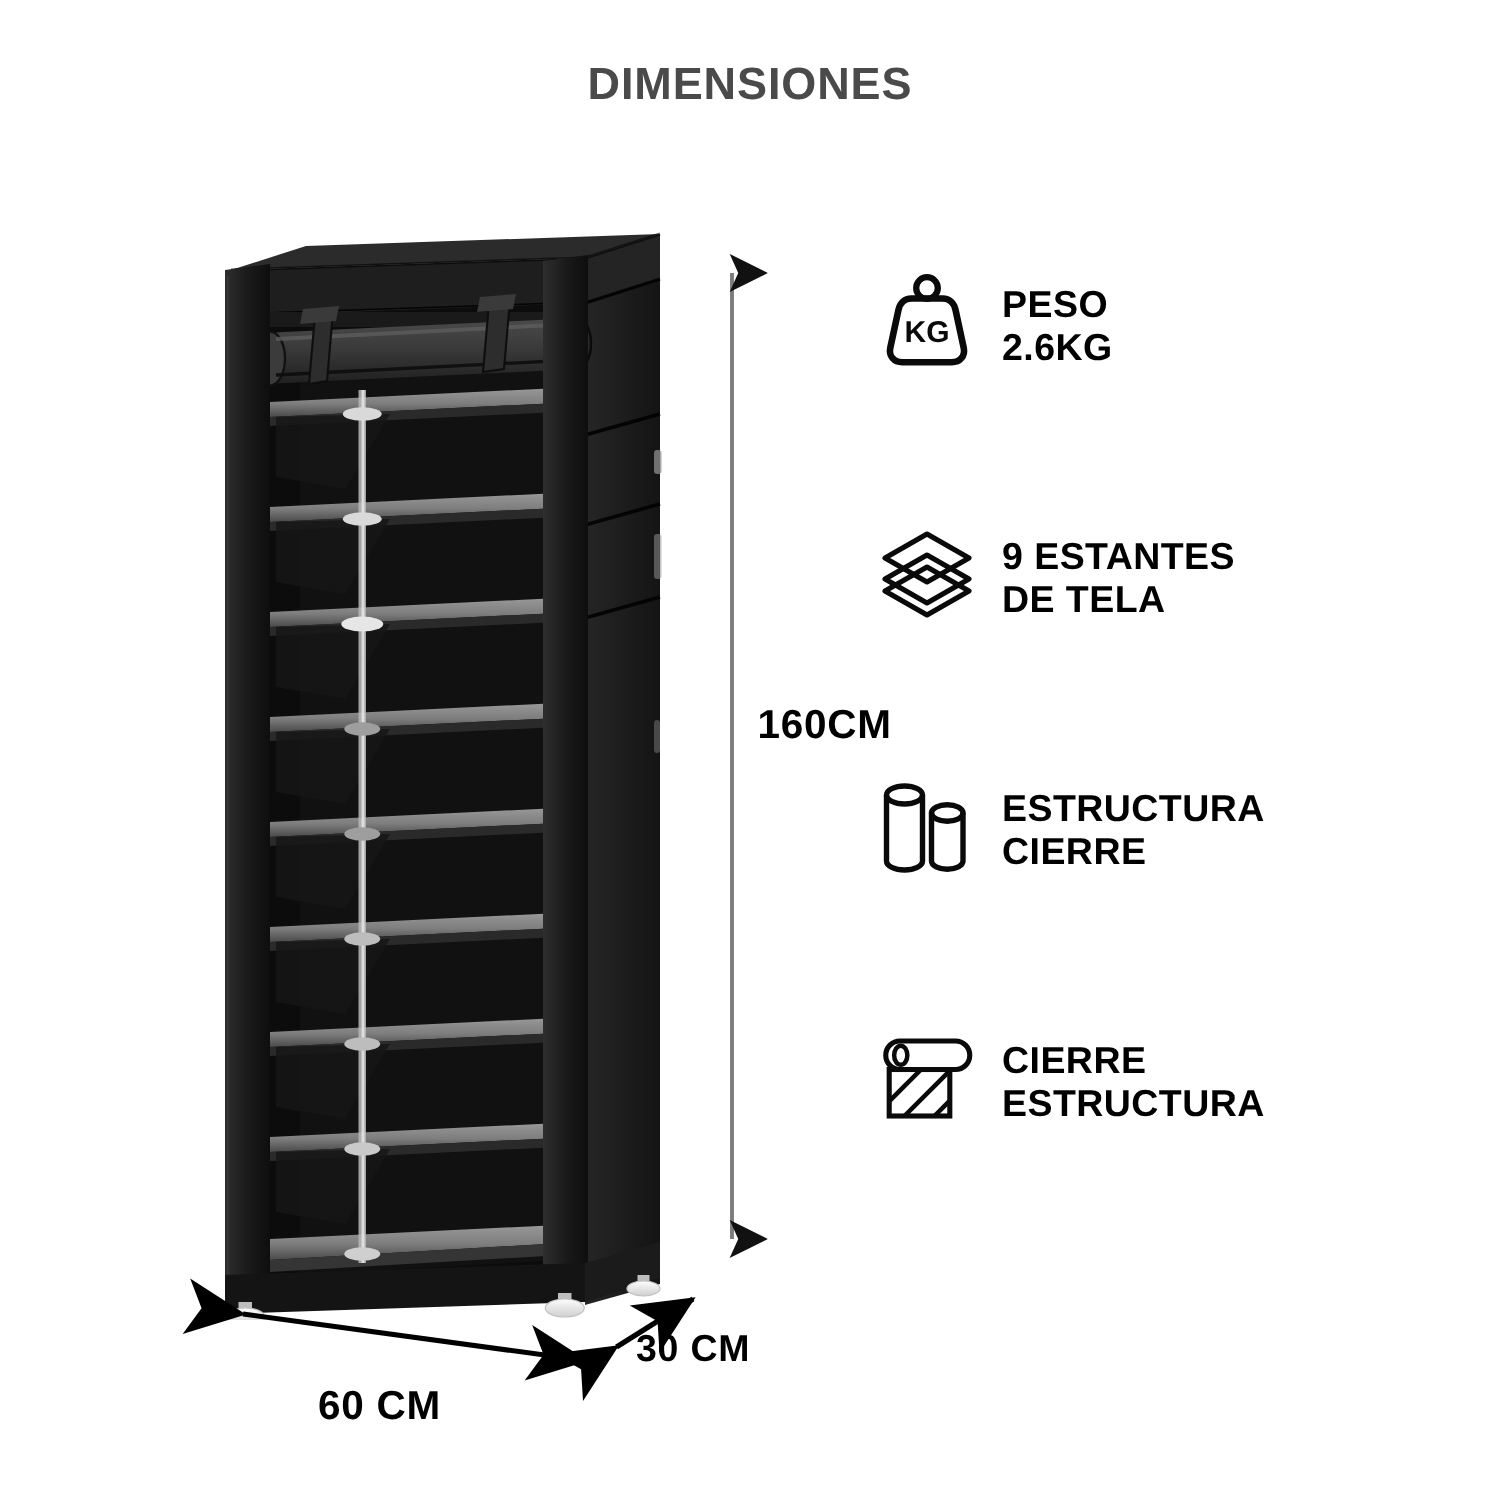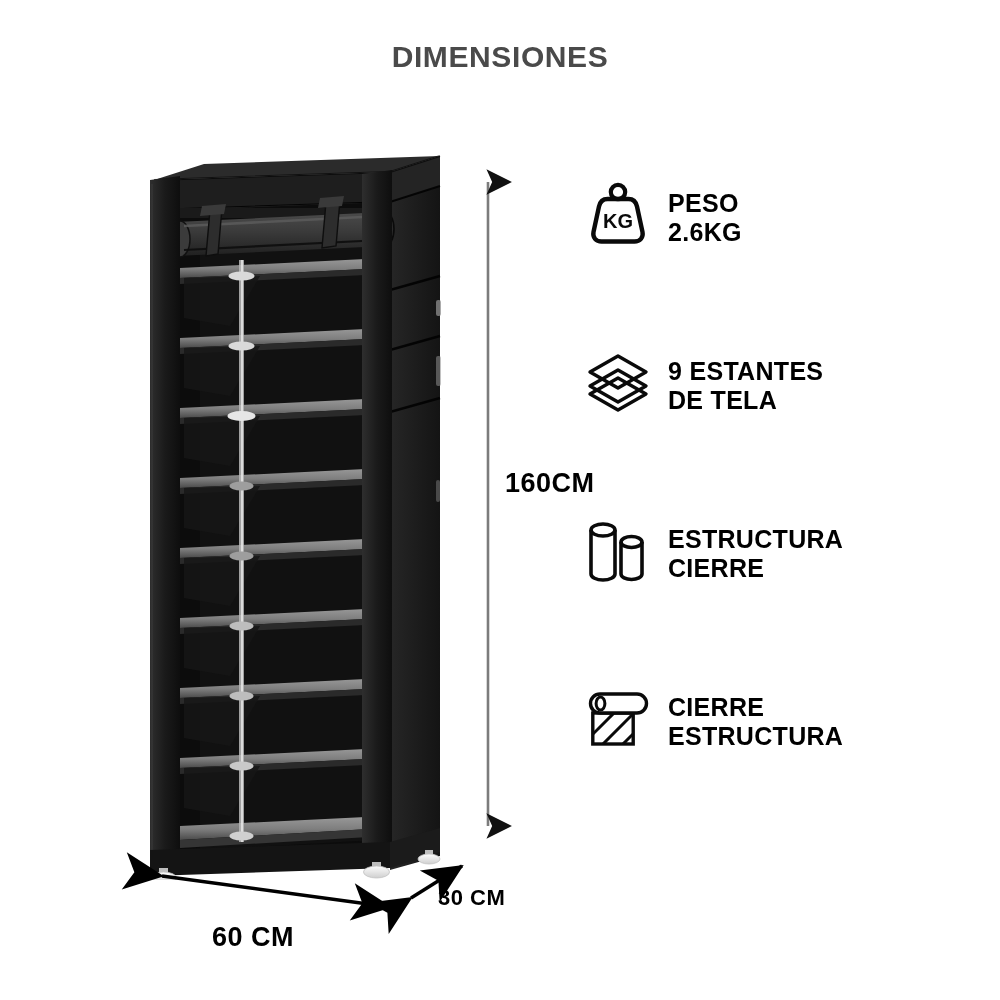--- a/index.html
+++ b/index.html
@@ -63,9 +63,9 @@
     margin-top: 24px;
   }
   #label-30 {
-    left: 438px;
+    left: 424px;
     top: 885px;
-    font-size: 22px;
+    font-size: 25px;
   }
 
   

